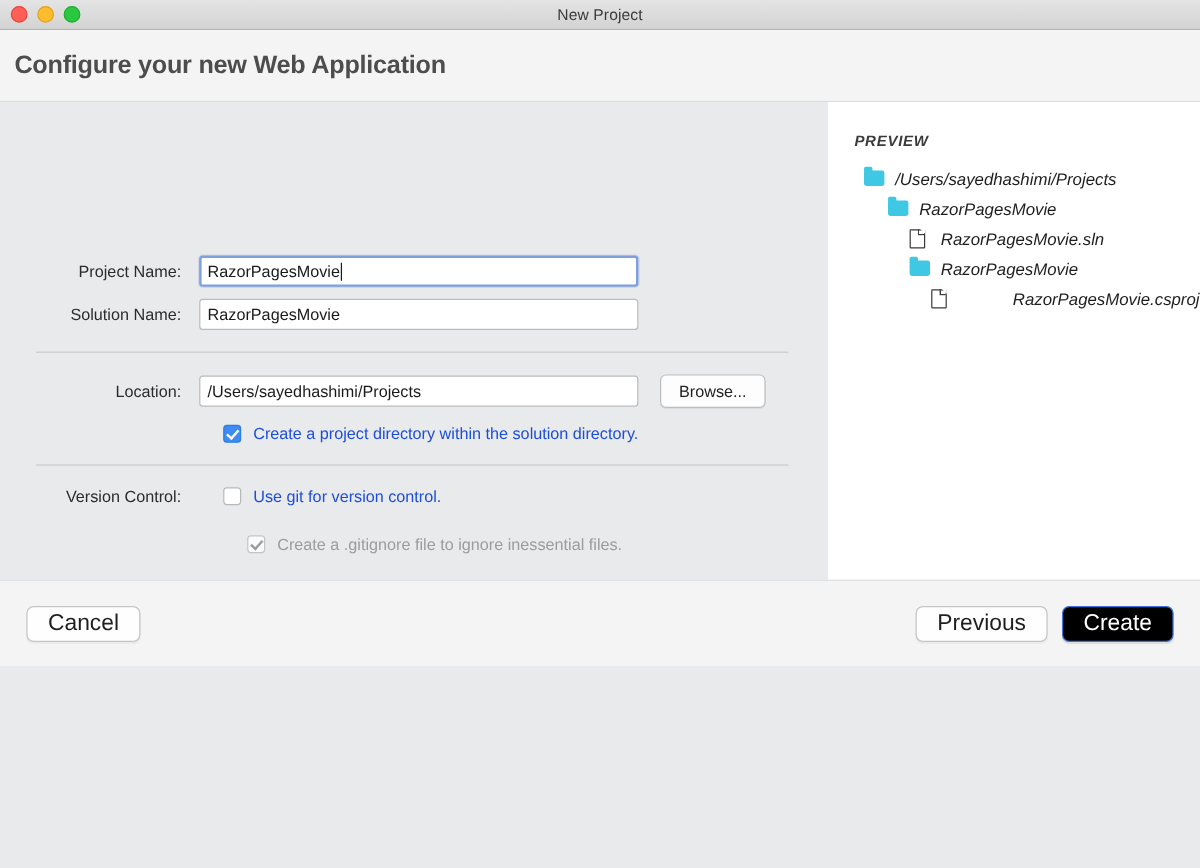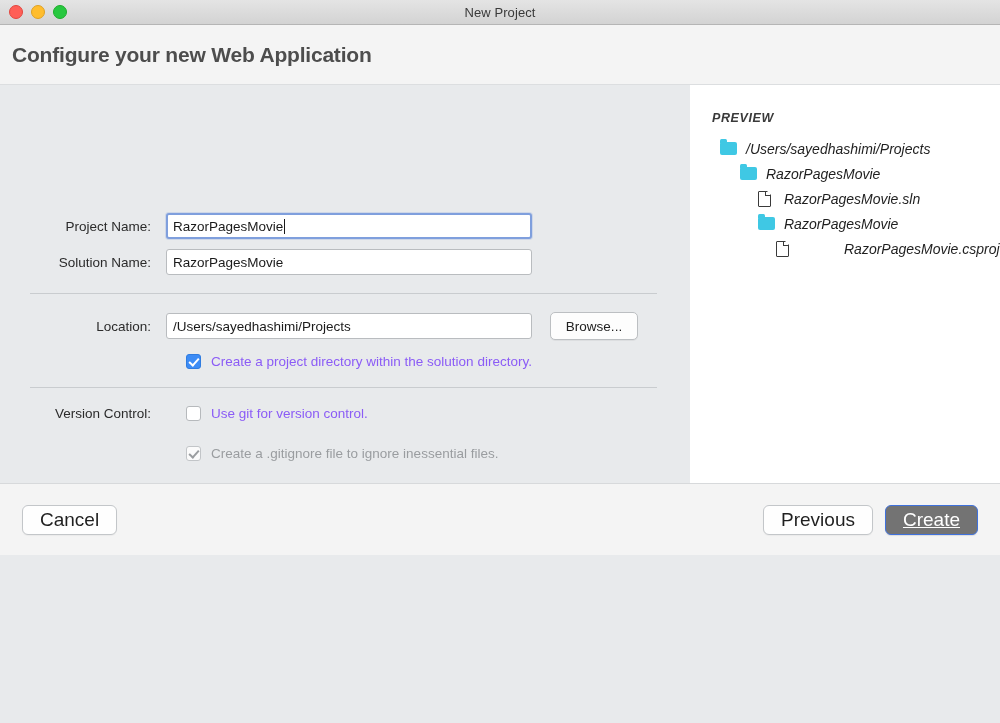--- a/index.html
+++ b/index.html
@@ -223,7 +223,7 @@
   }
   .check-label {
     font-size: 13.5px;
-    color: #8b5cf6;
+    color: #1d4ed8;
   }
   .check-label.dim { color: #9a9da0; }
 

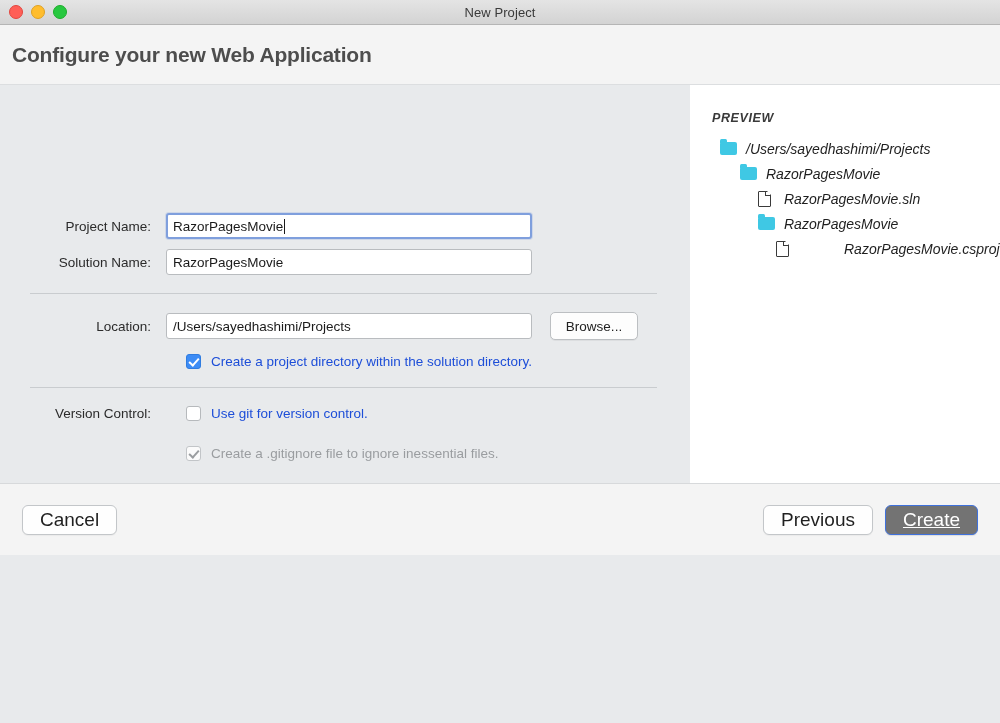--- a/index.html
+++ b/index.html
@@ -400,7 +400,7 @@
           </div>
         </div>
 
-        <div class="check-row" style="margin-top:25px;">
+        <div class="check-row" style="margin-top:25px;margin-left:20px;">
           <span class="checkbox disabled-on"></span>
           <span class="check-label dim">Create a .gitignore file to ignore inessential files.</span>
         </div>

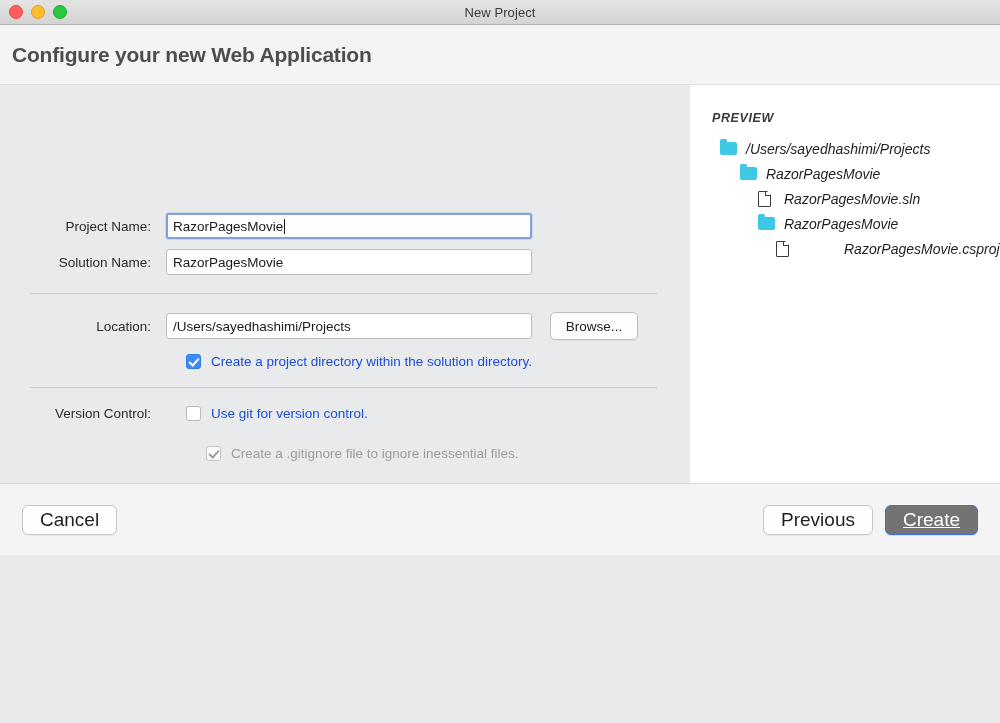--- a/index.html
+++ b/index.html
@@ -326,11 +326,10 @@
     box-shadow: 0 1px 1px rgba(0,0,0,0.04);
   }
   .btn.primary {
-    background: #737373;
+    background: #000000;
     border: 1px solid #3f71dc;
     color: #ffffff;
     box-shadow: 0 1px 1px rgba(0,0,0,0.10);
-    text-decoration: underline;
   }
   .footer-spacer { flex: 1 1 auto; }
   .btn-cancel { min-width: 86px; }

